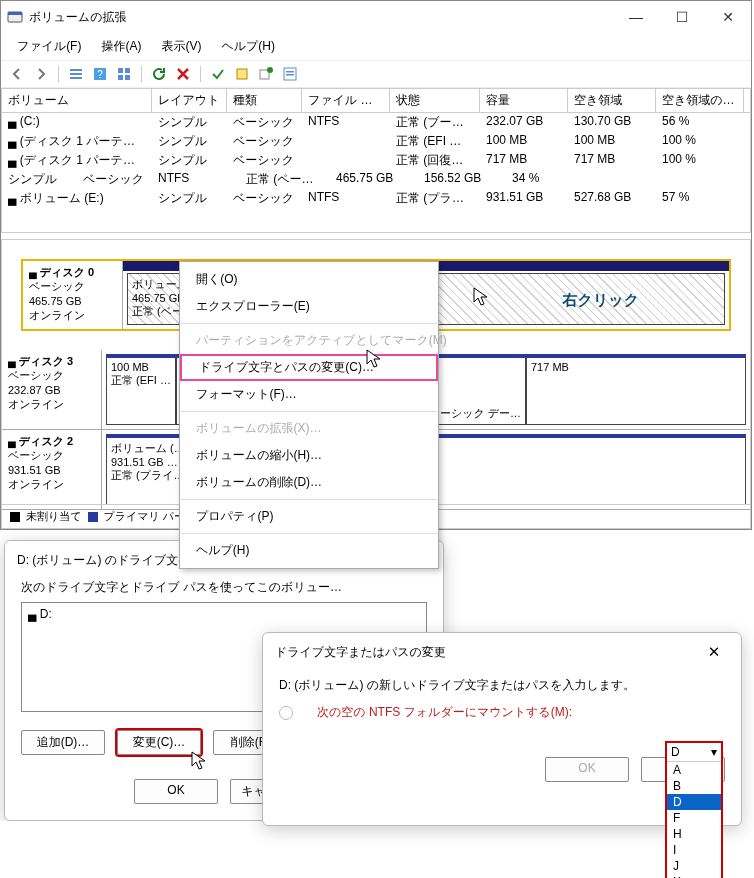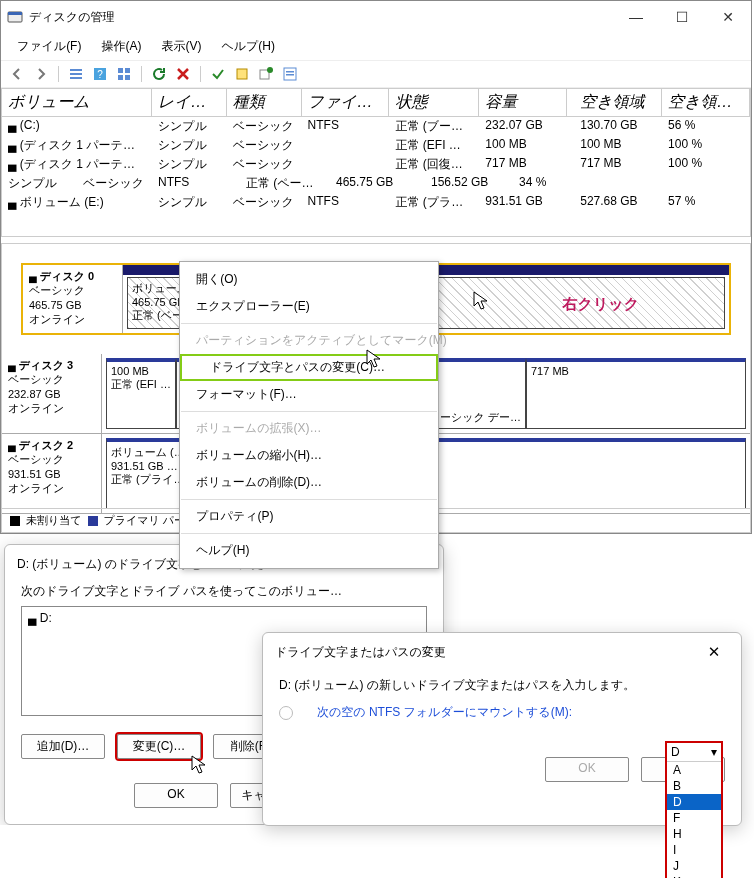--- a/index.html
+++ b/index.html
@@ -81,7 +81,7 @@
           <rect x="1" y="3" width="14" height="3" fill="#3a66b5"></rect>
         </svg>
     </span>
-    <span class="title">ディスクの管理</span>
+    <span class="title">ボリュームの拡張</span>
     <div class="winbtns">
       <div class="winbtn">—</div>
       <div class="winbtn">☐</div>

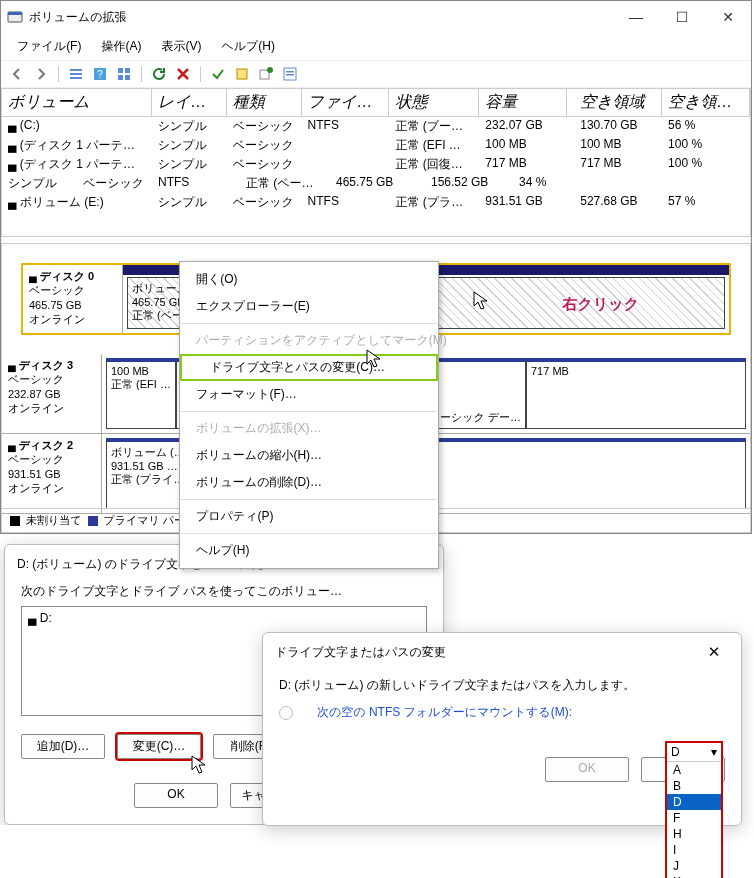--- a/index.html
+++ b/index.html
@@ -16,7 +16,7 @@
   .tbtn { width:20px; height:20px; display:flex; align-items:center; justify-content:center; font-size:12px; color:#555; }
   .tbtn svg { width:16px; height:16px; }
   .sep { width:1px; height:16px; background:#ccc; margin:0 3px; }
-  .tablehead { display:flex; border:1px solid #ccc; background:#fff; font-size:16px;font-style:italic; }
+  .tablehead { display:flex; border:1px solid #ccc; background:#fff; font-size:12px; }
   .th { border-right:1px solid #ccc; padding:3px 6px; overflow:hidden; white-space:nowrap; text-overflow:ellipsis; }
   .tbody { border-left:1px solid #ccc; border-right:1px solid #ccc; border-bottom:1px solid #ccc; height:120px; overflow:hidden; }
   .tr { display:flex; font-size:12px; padding:0; }

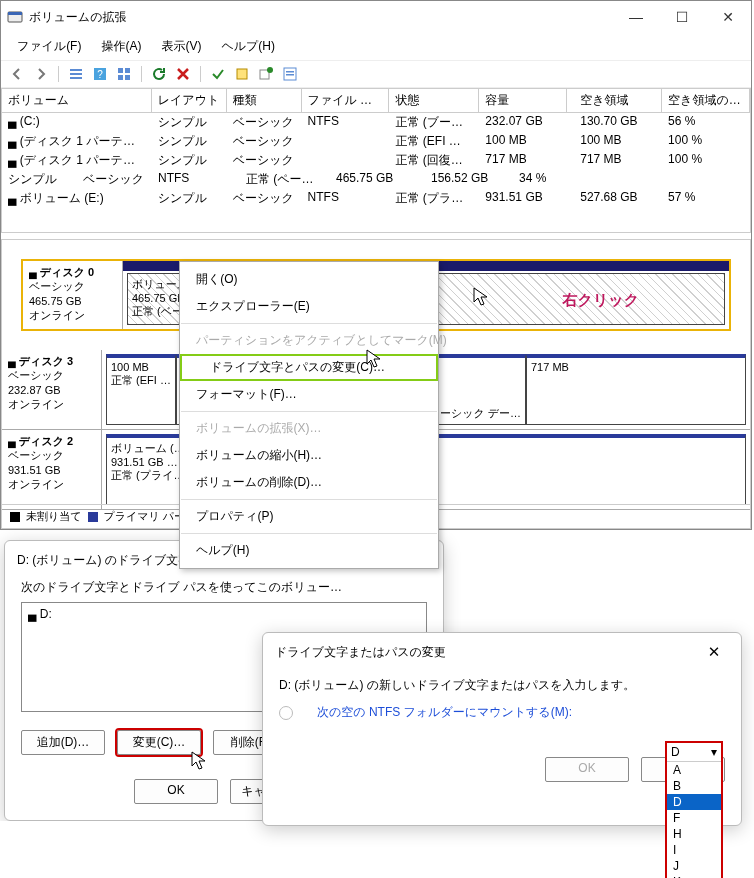--- a/index.html
+++ b/index.html
@@ -67,7 +67,7 @@
   .cols-fs     { width:88px; }
   .cols-status { width:90px; }
   .cols-cap    { width:88px; }
-  .cols-free   { width:88px;margin-left:7px; }
+  .cols-free   { width:88px; }
   .cols-pct    { width:88px; }
 </style>
 </head>

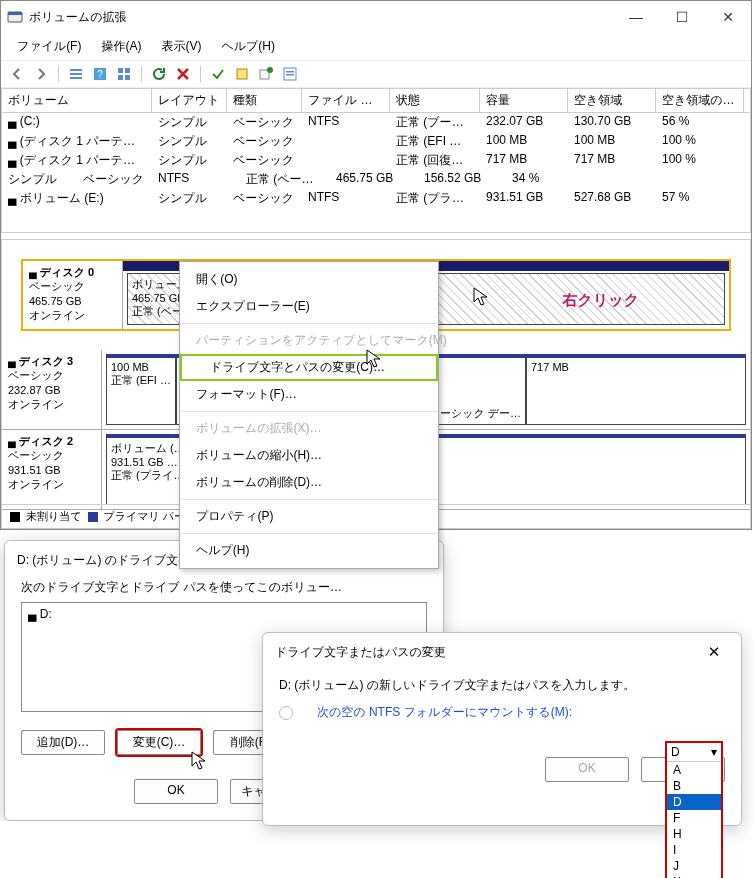--- a/index.html
+++ b/index.html
@@ -29,7 +29,7 @@
   .part { border:1px solid #444; display:flex; flex-direction:column; font-size:11px; padding:3px 4px; overflow:hidden; white-space:nowrap; }
   .part-border-blue { border-top:4px solid #2a3a9a; }
   .hatch { background-image:repeating-linear-gradient(45deg,#d0d0d0 0,#d0d0d0 1px,transparent 1px,transparent 6px); }
-  .ann { position:absolute; color:#be185d; font-weight:bold; font-size:15px; pointer-events:none; }
+  .ann { position:absolute; color:#0c4a6e; font-weight:bold; font-size:15px; pointer-events:none; }
   .legend { display:flex; align-items:center; gap:6px; padding:4px 8px; border-top:1px solid #ccc; font-size:11px; position:absolute; bottom:0; left:0; right:0; }
   .sw { width:10px; height:10px; display:inline-block; }
   .ctxmenu { position:absolute; top:260px; left:178px; width:260px; background:#fff; border:1px solid #aaa; box-shadow:2px 2px 6px rgba(0,0,0,.25); padding:4px 0; font-size:12px; z-index:20; }

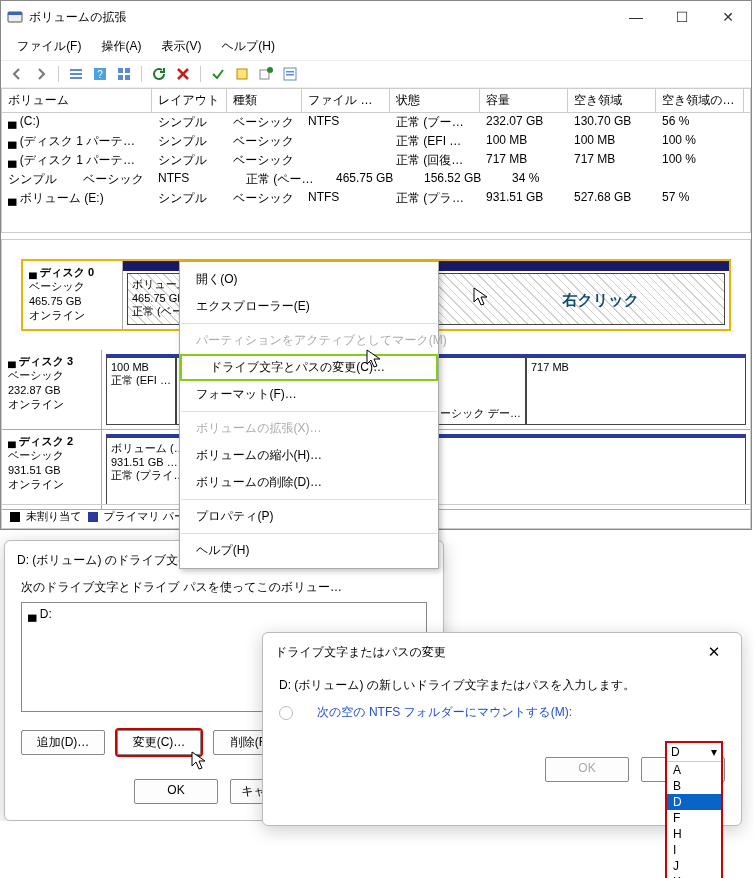--- a/index.html
+++ b/index.html
@@ -35,7 +35,7 @@
   .ctxmenu { position:absolute; top:260px; left:178px; width:260px; background:#fff; border:1px solid #aaa; box-shadow:2px 2px 6px rgba(0,0,0,.25); padding:4px 0; font-size:12px; z-index:20; }
   .ctxitem { padding:5px 16px; white-space:nowrap; }
   .ctxitem.disabled { color:#aaa; }
-  .ctxitem.hl { border:2px solid #84cc16; padding:3px 28px; }
+  .ctxitem.hl { border:2px solid #ec4899; padding:3px 17px; }
   .ctxsep { height:1px; background:#ddd; margin:3px 1px; }
   .cursor { position:absolute; width:16px; height:20px; pointer-events:none; z-index:30; }
   .cursor svg { width:16px; height:20px; }

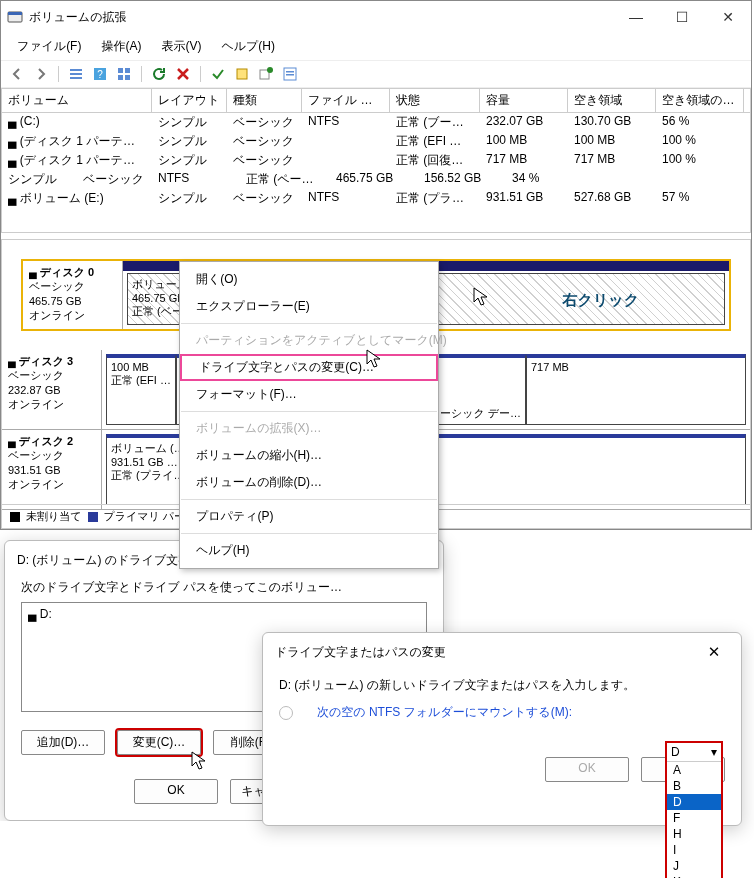--- a/index.html
+++ b/index.html
@@ -53,7 +53,7 @@
   .radio { display:flex; align-items:center; gap:6px; margin:8px 0; }
   .radio-dot { width:14px; height:14px; border:1px solid #0067c0; border-radius:50%; display:flex; align-items:center; justify-content:center; }
   .radio-dot.on::after { content:""; width:8px; height:8px; background:#0067c0; border-radius:50%; }
-  .radio.disabled { color:#1d4ed8;gap:24px; }
+  .radio.disabled { color:#b91c1c;gap:24px; }
   .radio.disabled .radio-dot { border-color:#bbb; }
   .dropdown { position:absolute; right:18px; top:76px; width:58px; border:2px solid #c00; font-size:12px; background:#fff; z-index:50; }
   .dropdown .sel { display:flex; align-items:center; justify-content:space-between; padding:2px 4px; border-bottom:1px solid #ccc; }

